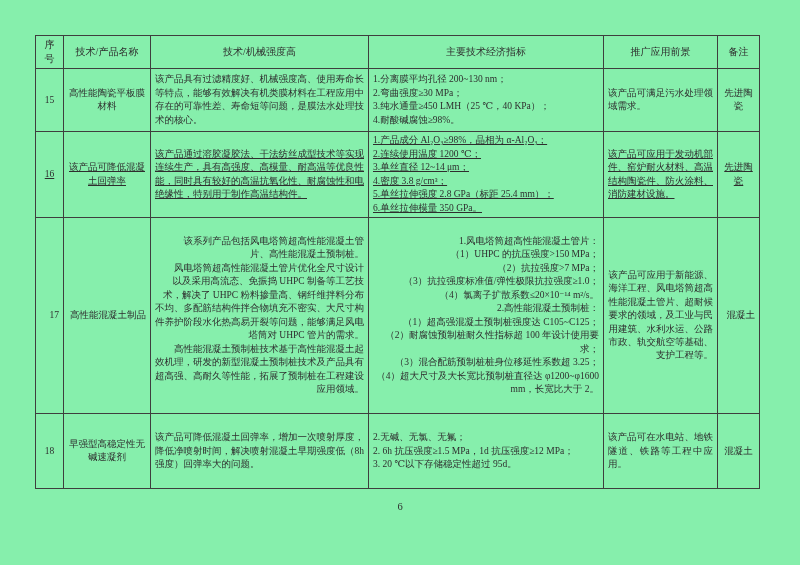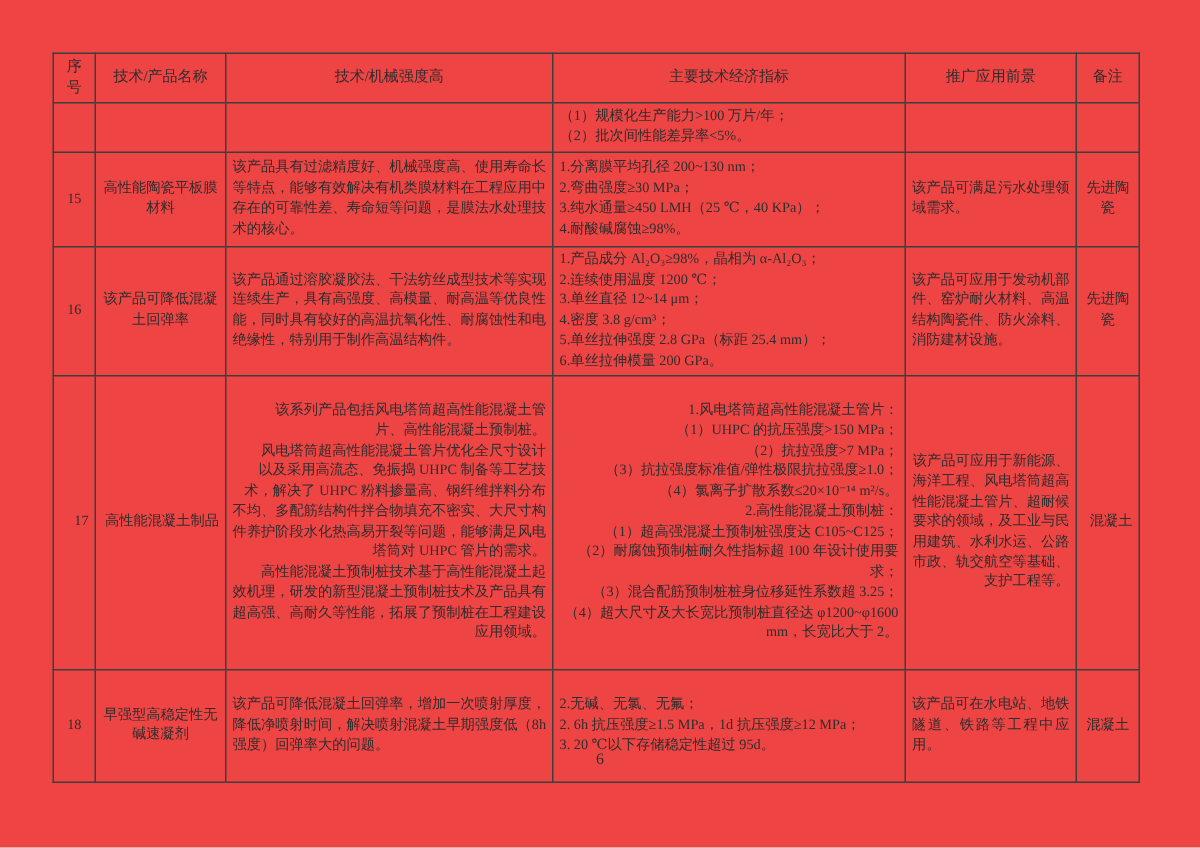--- a/index.html
+++ b/index.html
@@ -4,7 +4,7 @@
 <style>
   html,body{margin:0;padding:0;background:#ffffff;}
   body{width:800px;height:565px;font-family:"Liberation Serif","DejaVu Serif",serif;color:#2e2e2e;}
-  .page{position:relative;width:800px;height:565px;background:#ef4444;overflow:hidden;}
+  .page{position:relative;width:800px;height:565px;background:#86efac;overflow:hidden;}
   table.doc{position:absolute;left:35px;top:35px;width:724px;border-collapse:collapse;table-layout:fixed;}
   .doc th,.doc td{border:1px solid #3e3e3e;padding:2px 4px;font-size:9.5px;line-height:1.42;vertical-align:middle;font-weight:normal;word-break:break-all;}
   .doc th{text-align:center;font-size:10px;height:20px;}

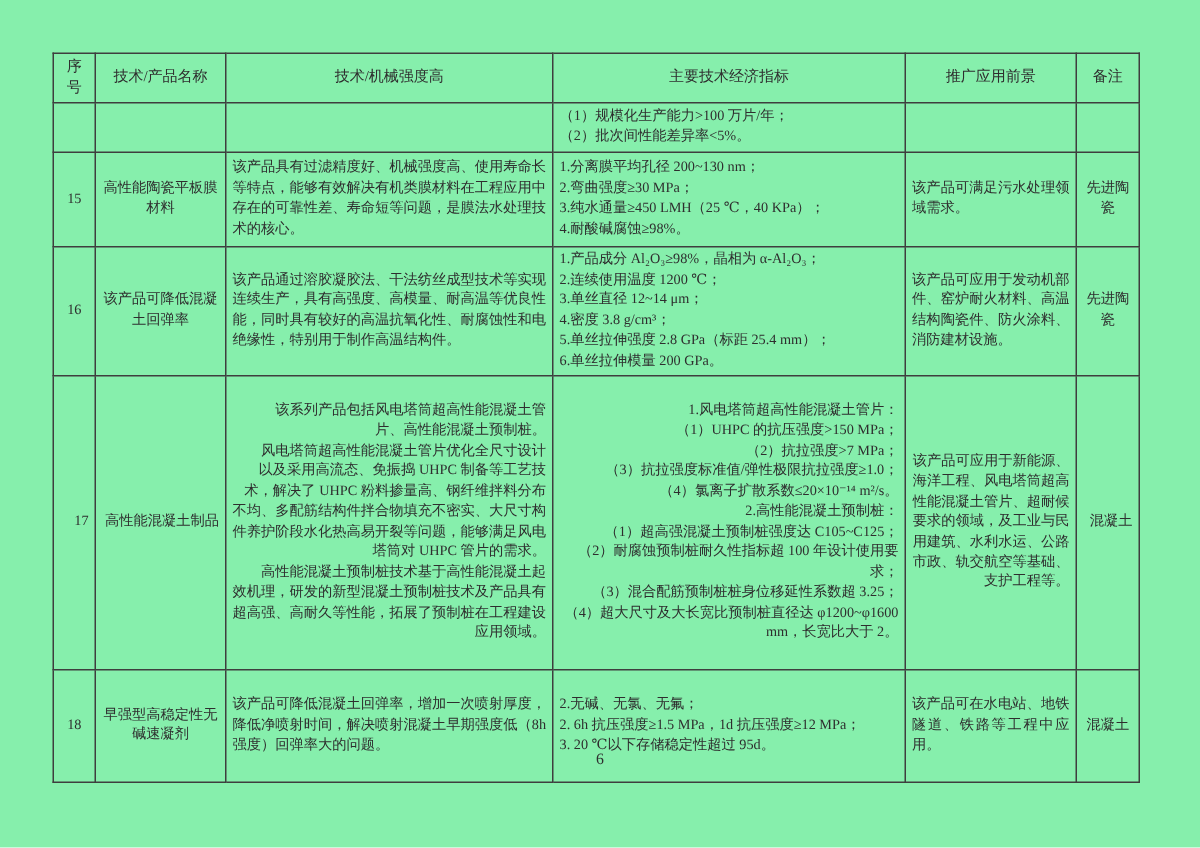--- a/index.html
+++ b/index.html
@@ -49,17 +49,6 @@
     </thead>
     <tbody>
 
-      <tr class="h-a">
-        <td class="c-seq"></td>
-        <td class="c-name"></td>
-        <td class="c-intro"></td>
-        <td class="c-ind">
-          <div class="line">（1）规模化生产能力&gt;100 万片/年；</div>
-          <div class="line">（2）批次间性能差异率&lt;5%。</div>
-        </td>
-        <td class="c-pros"></td>
-        <td class="c-rem"></td>
-      </tr>
 
       <tr class="h-15">
         <td class="c-seq">15</td>

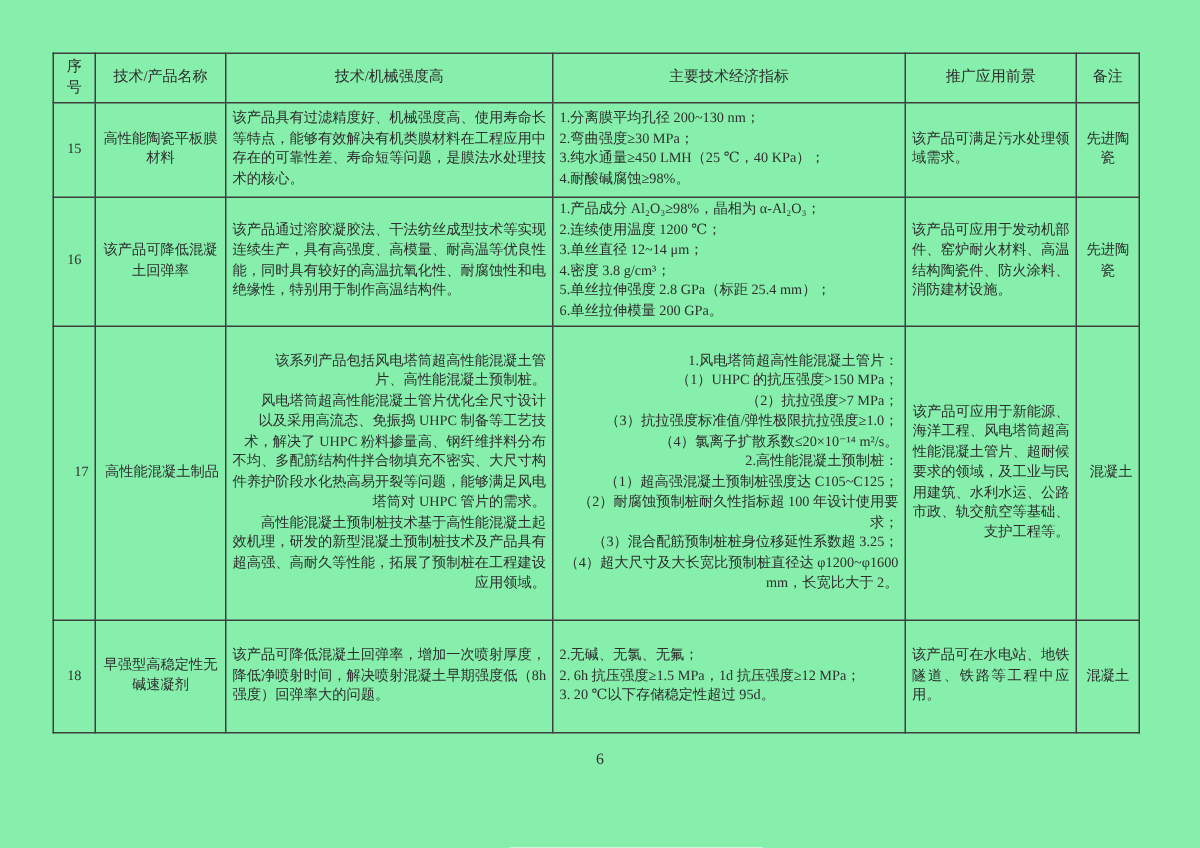--- a/index.html
+++ b/index.html
@@ -19,7 +19,7 @@
   .c-rem{text-align:center;}
   tr.h-a td{height:28px;}
   tr.h-15 td{height:58px;}
-  tr.h-16 td{height:80px;}
+  tr.h-16 td{height:80px;text-decoration:underline;}
   tr.h-17 td{height:191px;text-align:right;}
   tr.h-18 td{height:70px;}
   .pagenum{position:absolute;left:0;right:0;top:501px;text-align:center;font-size:10.5px;color:#2e2e2e;}

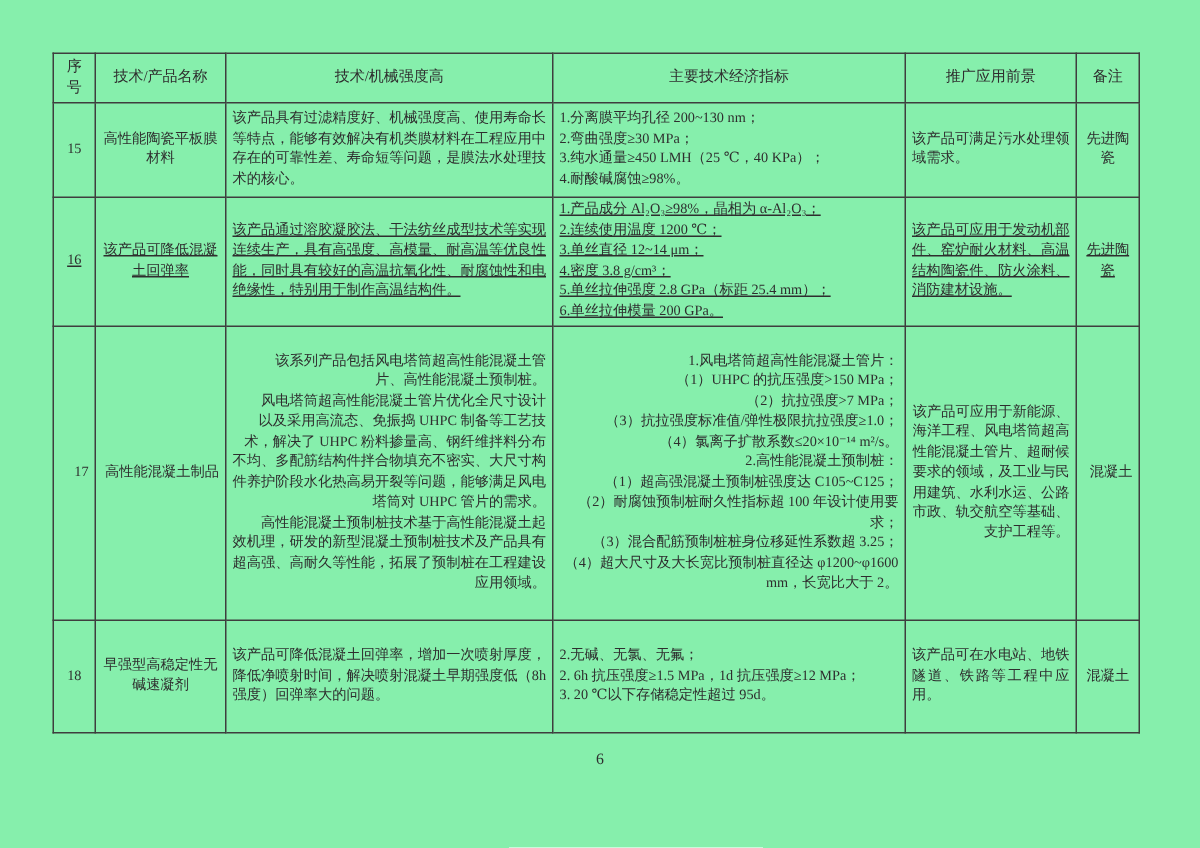--- a/index.html
+++ b/index.html
@@ -78,7 +78,7 @@
           <div class="line">3.单丝直径 12~14 μm；</div>
           <div class="line">4.密度 3.8 g/cm³；</div>
           <div class="line">5.单丝拉伸强度 2.8 GPa（标距 25.4 mm）；</div>
-          <div class="line">6.单丝拉伸模量 200 GPa。</div>
+          <div class="line">6.单丝拉伸模量 350 GPa。</div>
         </td>
         <td class="c-pros">该产品可应用于发动机部件、窑炉耐火材料、高温结构陶瓷件、防火涂料、消防建材设施。</td>
         <td class="c-rem">先进陶瓷</td>

